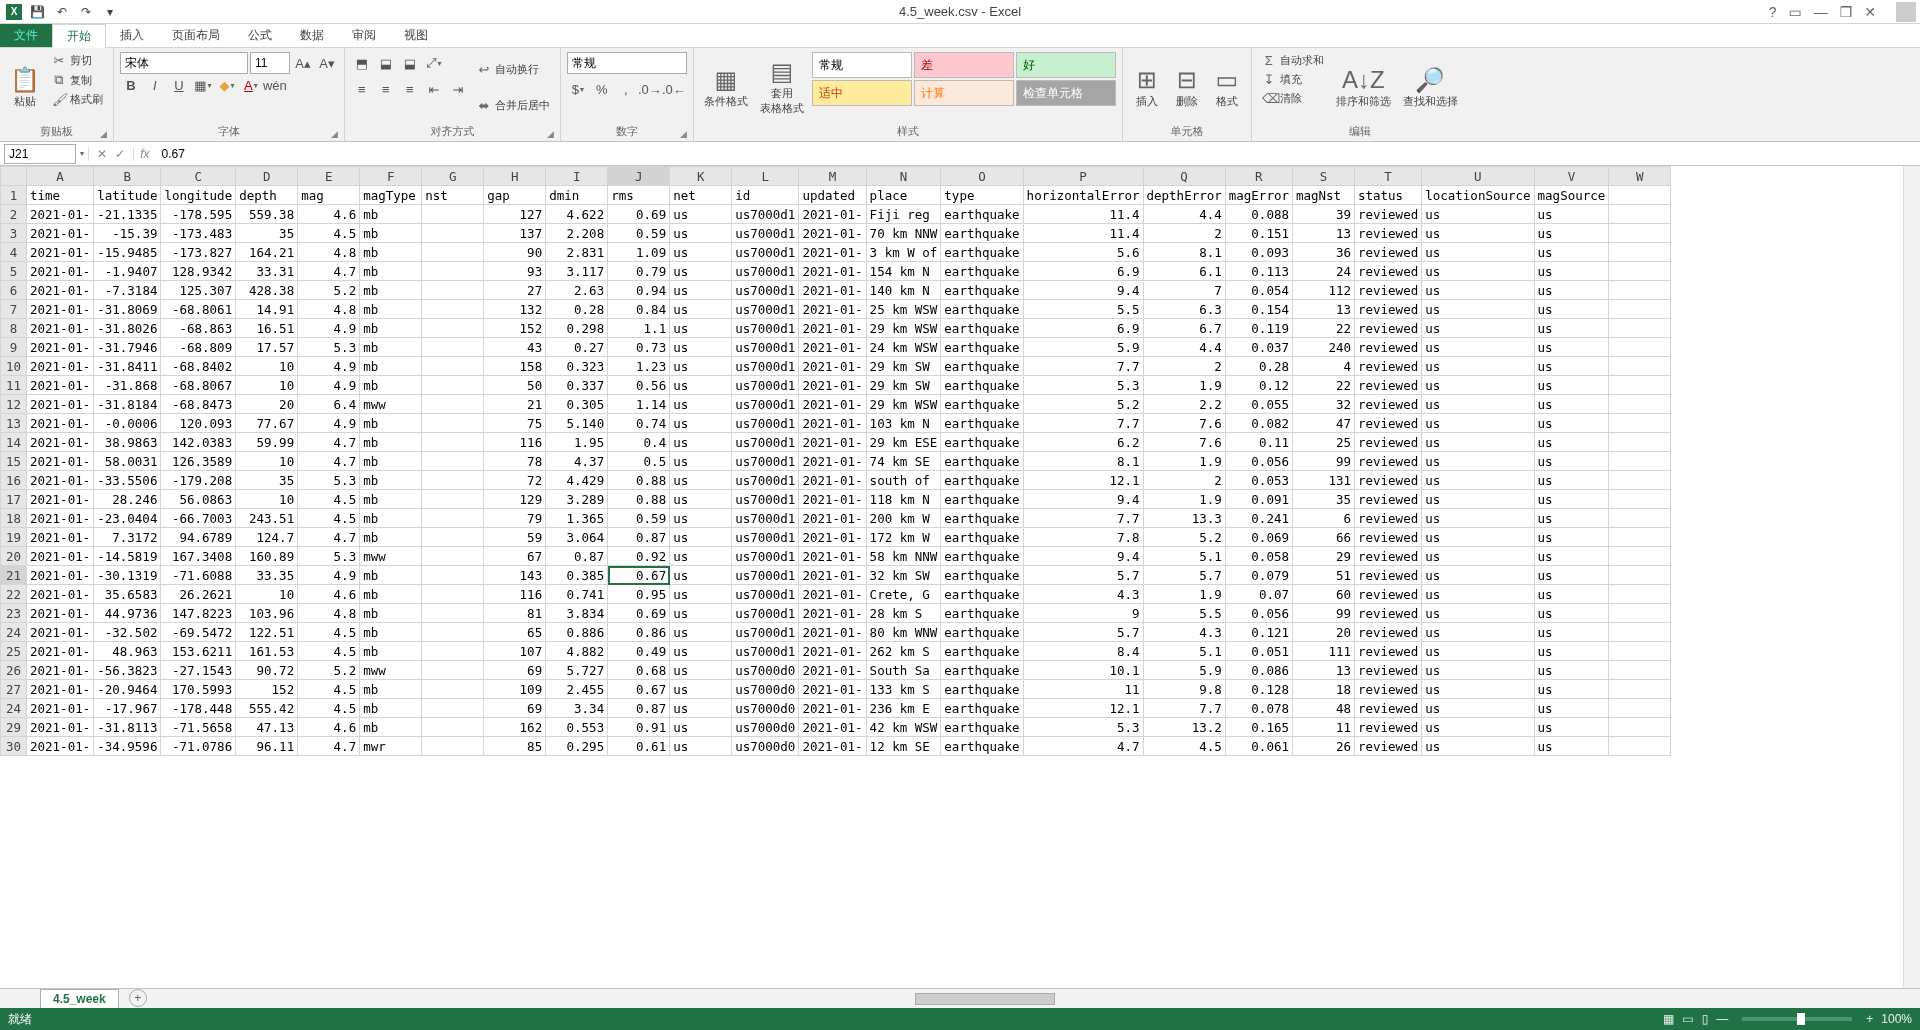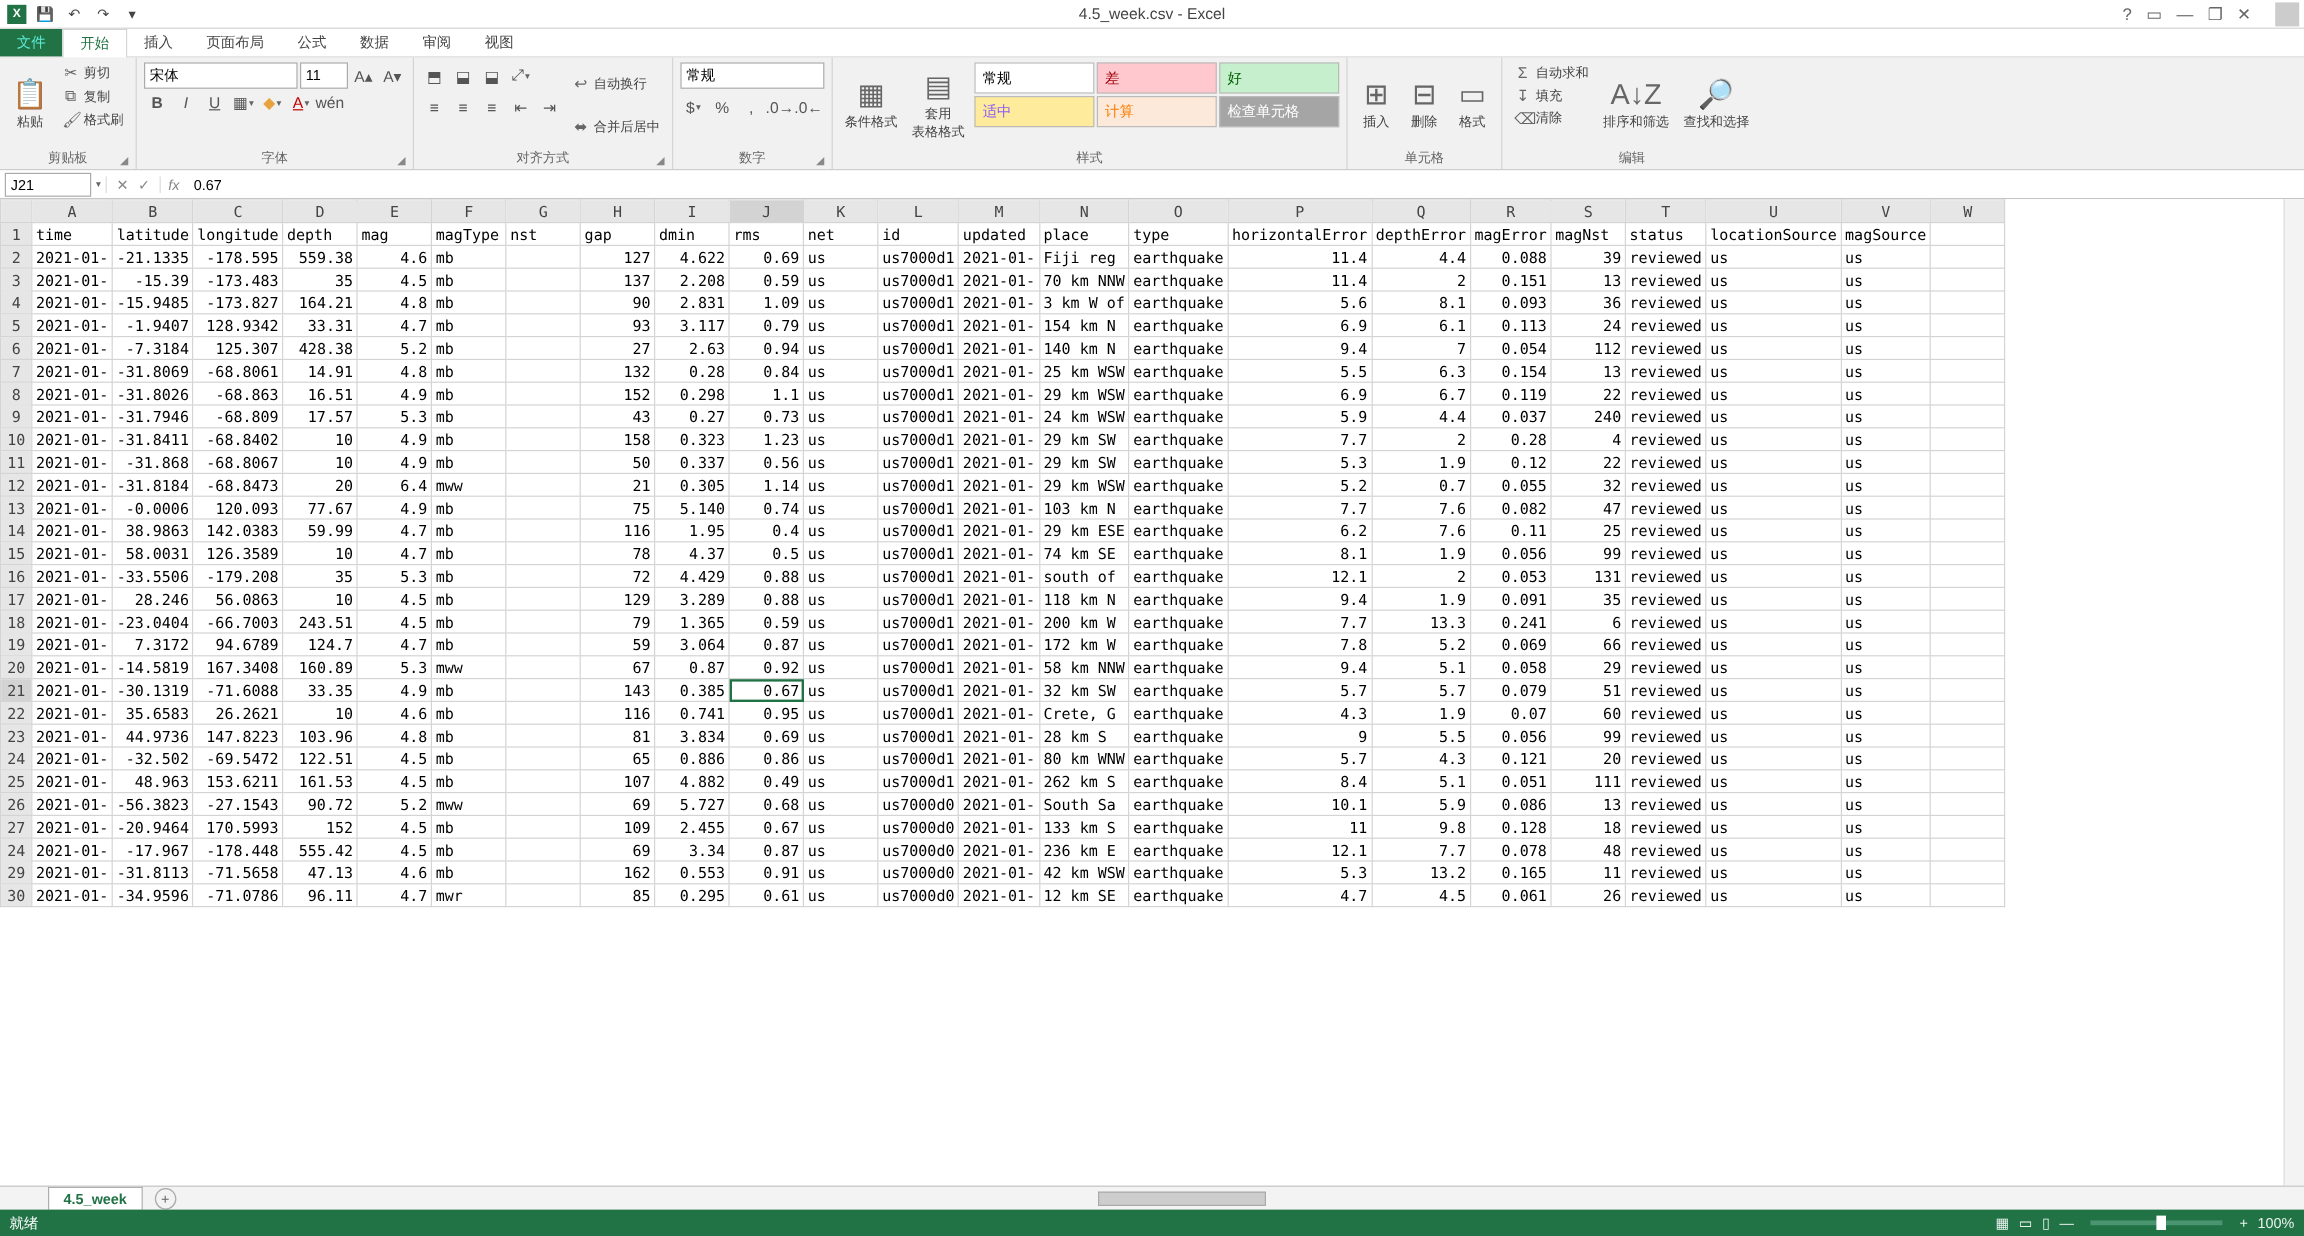--- a/index.html
+++ b/index.html
@@ -46,7 +46,7 @@
 .sc-normal { background: #fff; }
 .sc-bad { background: #ffc7ce; color: #9c0006; }
 .sc-good { background: #c6efce; color: #006100; }
-.sc-mid { background: #ffeb9c; color: #8b5cf6; }
+.sc-mid { background: #ffeb9c; color: #c2410c; }
 .sc-calc { background: #fde9d9; color: #fa7d00; }
 .sc-check { background: #a5a5a5; color: #fff; }
 

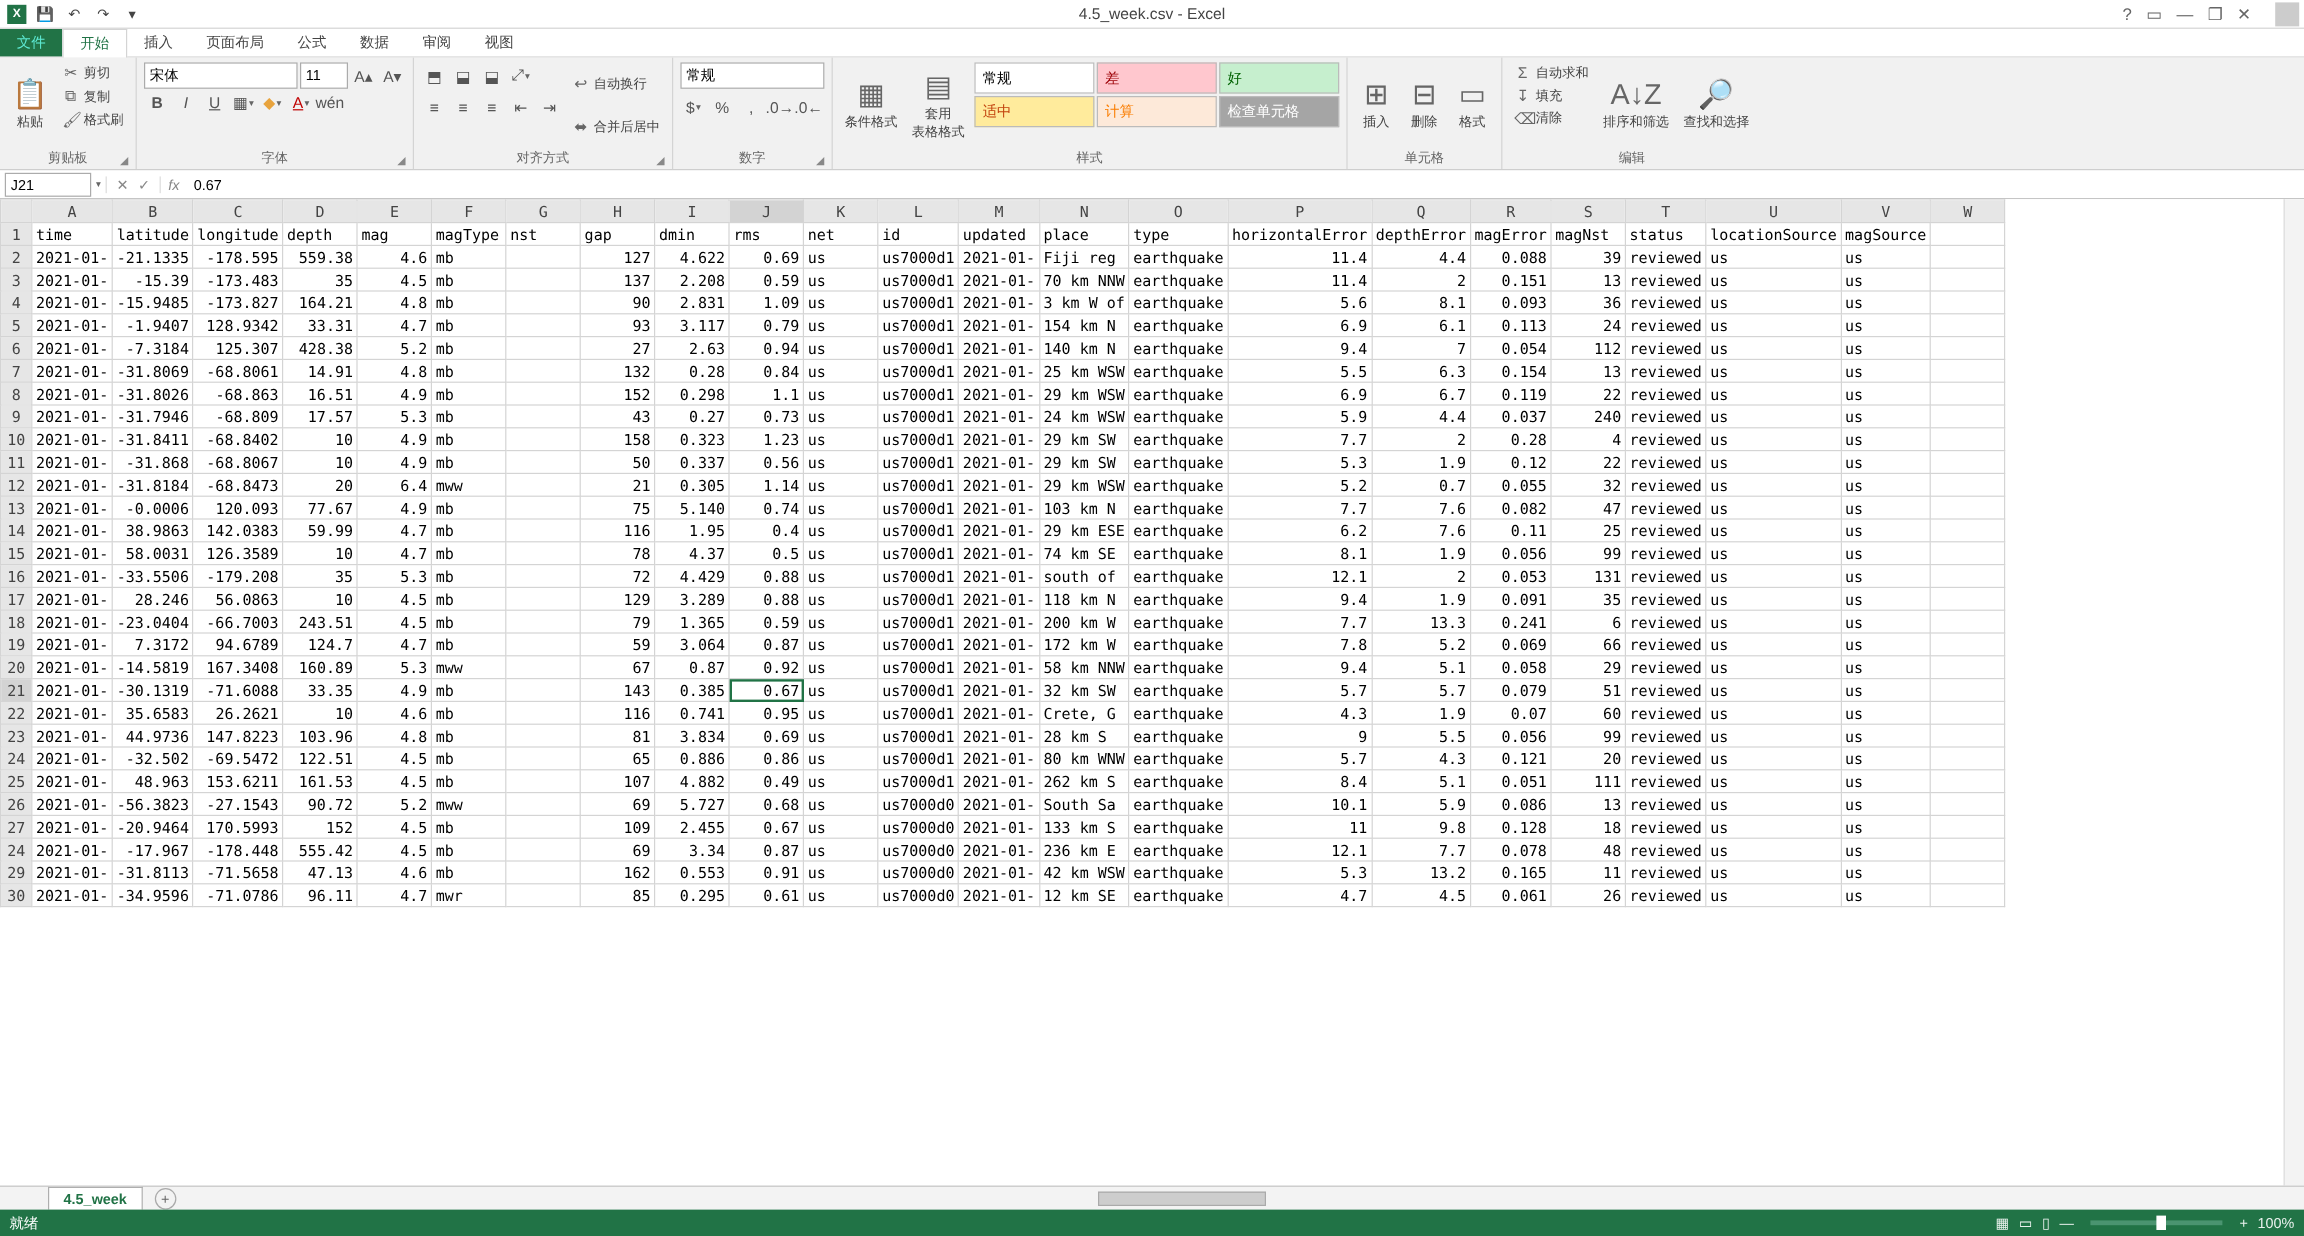--- a/index.html
+++ b/index.html
@@ -635,7 +635,7 @@
           <td class="txt">29 km WSW</td>
           <td class="txt">earthquake</td>
           <td class="num">5.2</td>
-          <td class="num">0.7</td>
+          <td class="num">2.2</td>
           <td class="num">0.055</td>
           <td class="num">32</td>
           <td class="txt">reviewed</td>

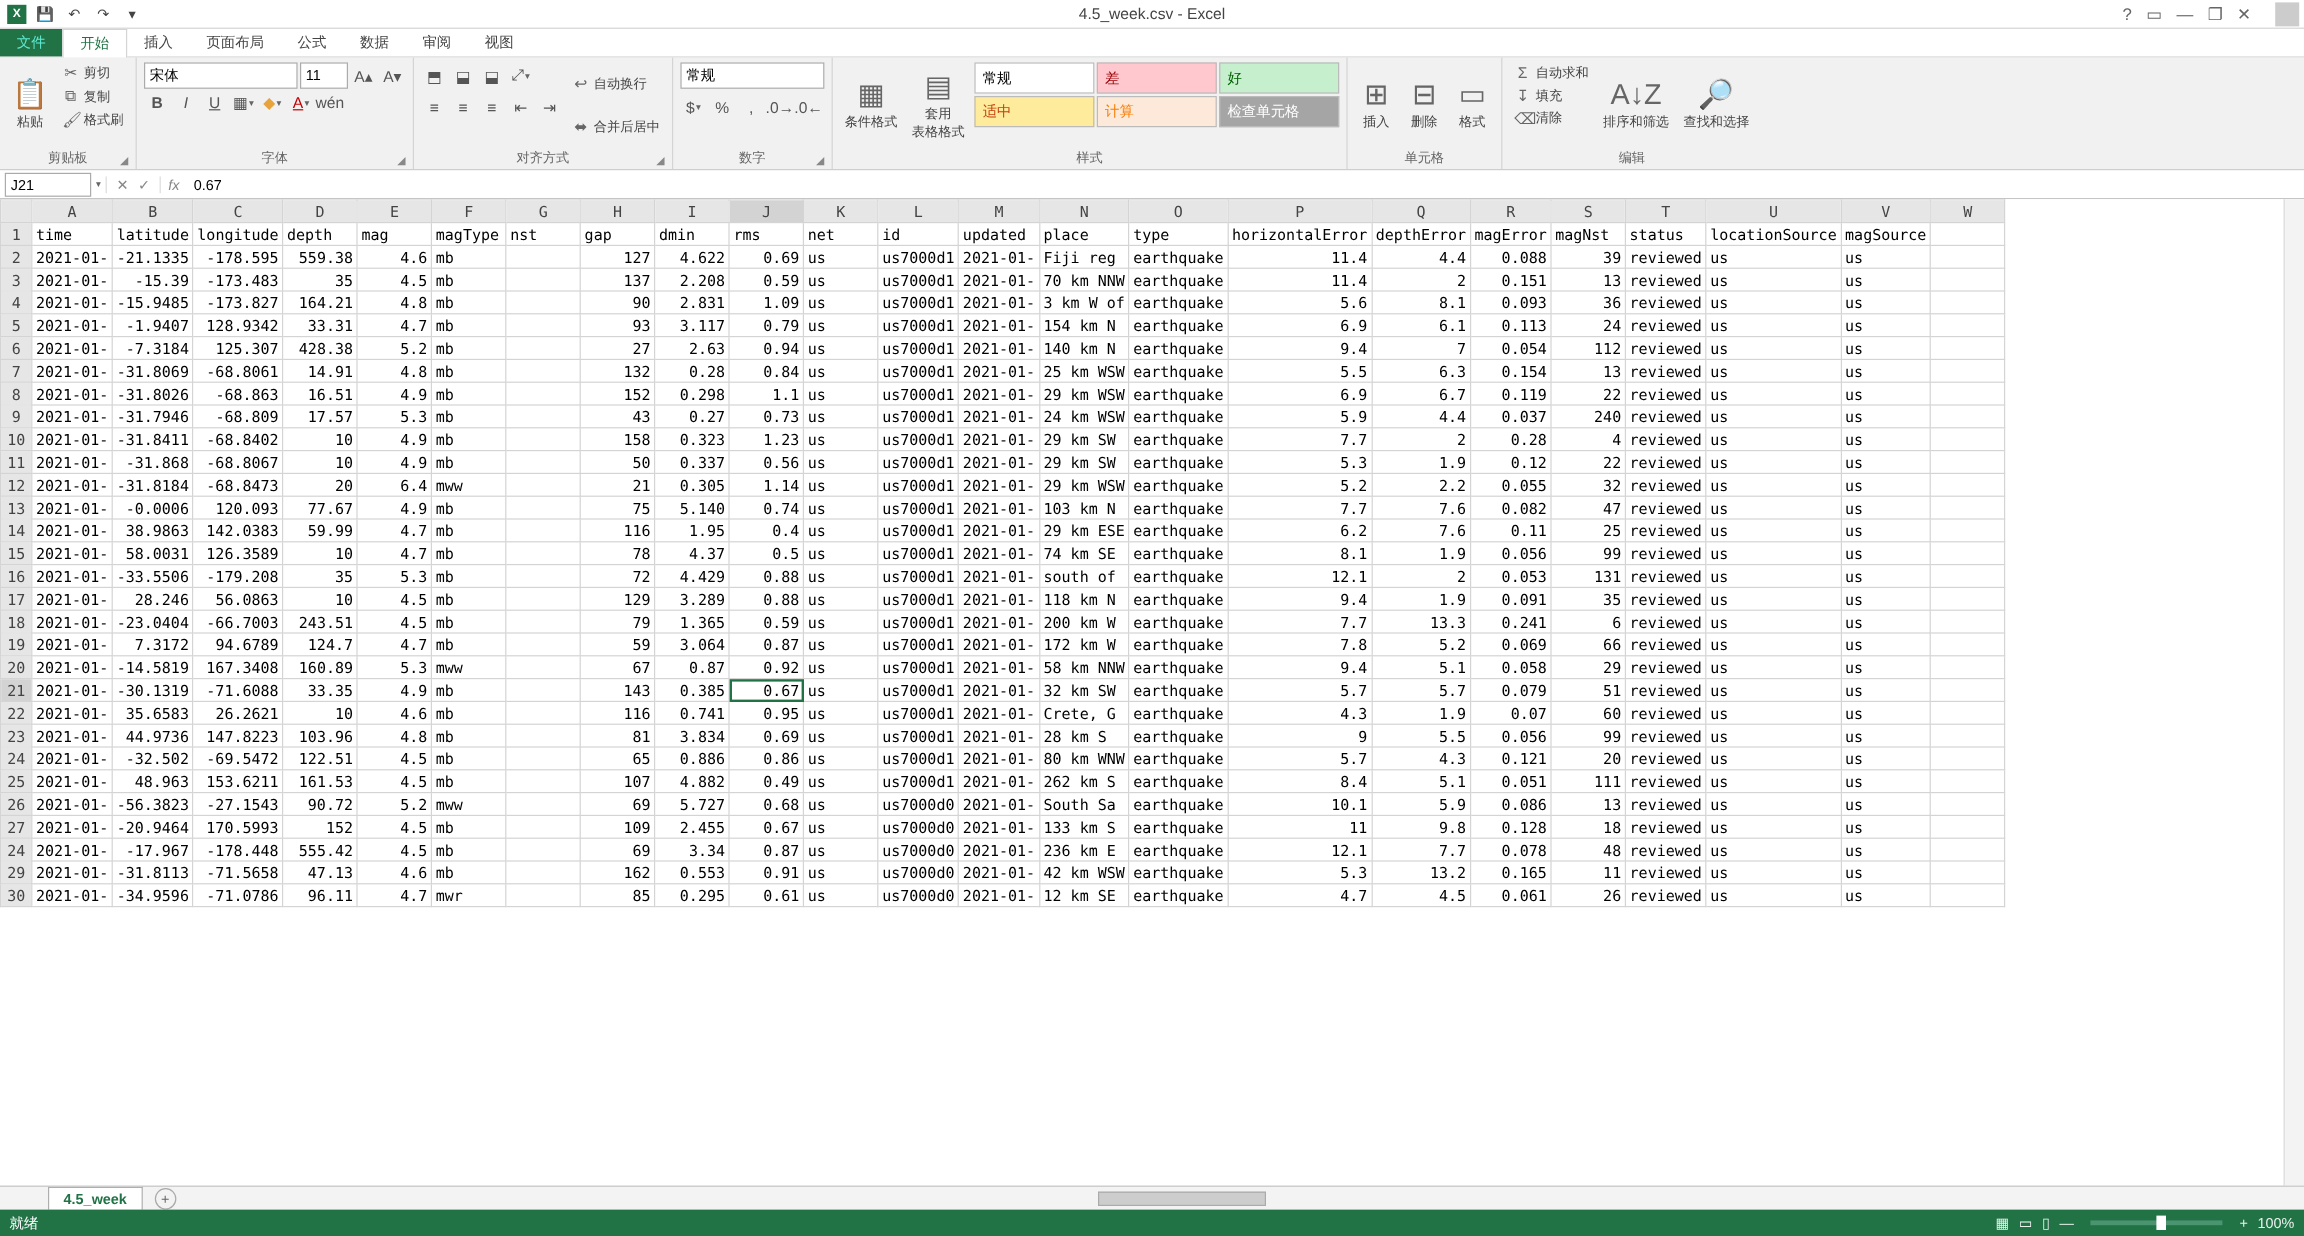--- a/index.html
+++ b/index.html
@@ -71,7 +71,7 @@
 .active-cell { outline: 2px solid #217346; outline-offset: -2px; }
 
 .hscroll-area { position: absolute; bottom: 22px; left: 0; right: 0; height: 20px; display: flex; background: #f3f3f3; border-top: 1px solid #c5c5c5; }
-.sheet-tab-area { display: flex; align-items: center; gap: 4px; padding-left: 40px; }
+.sheet-tab-area { display: flex; gap: 4px; padding-left: 40px; }
 .sheet-tab { background: #fff; border: 1px solid #aeaeae; border-bottom: none; padding: 2px 12px; font-size: 12px; color: #217346; font-weight: bold; cursor: pointer; }
 .new-sheet { width: 18px; height: 18px; border: 1px solid #aaa; border-radius: 50%; display: flex; align-items: center; justify-content: center; font-size: 12px; color: #666; cursor: pointer; margin-left: 6px; }
 .hscroll-bar { flex: 1; display: flex; align-items: center; justify-content: flex-start; padding-left: 40%; }

